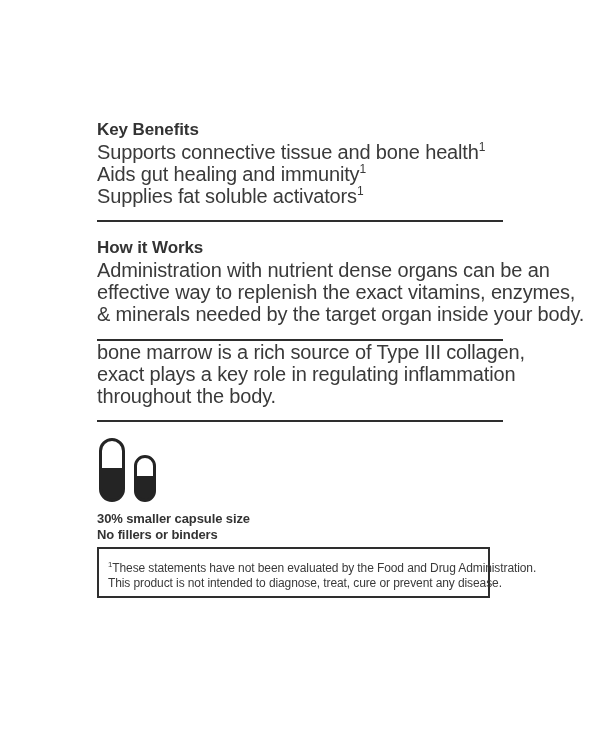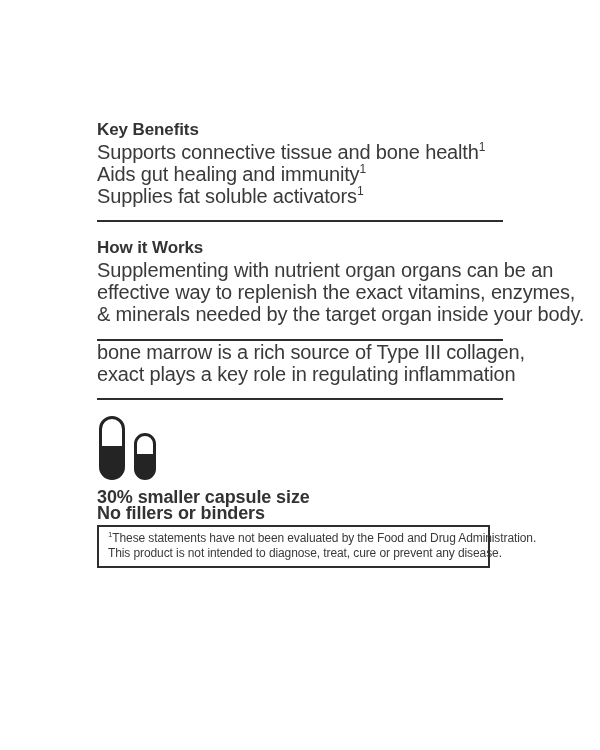--- a/index.html
+++ b/index.html
@@ -115,7 +115,7 @@
     <div class="divider divider-1"></div>
 
     <div class="section-heading mt-heading">How it Works</div>
-    <div class="body-line">Supplementing with nutrient organ organs can be an</div>
+    <div class="body-line">Administration with nutrient dense organs can be an</div>
     <div class="body-line">effective way to replenish the exact vitamins, enzymes,</div>
     <div class="body-line">&amp; minerals needed by the target organ inside your body.</div>
 

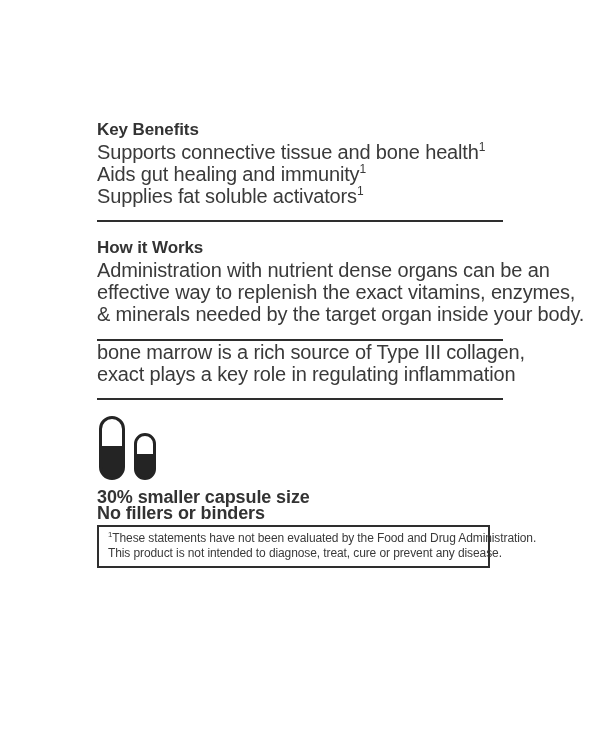--- a/index.html
+++ b/index.html
@@ -123,6 +123,7 @@
 
     <div class="body-line">bone marrow is a rich source of Type III collagen,</div>
     <div class="body-line">exact plays a key role in regulating inflammation</div>
+    <div class="body-line">throughout the body.</div>
 
     <div class="divider divider-3"></div>
 

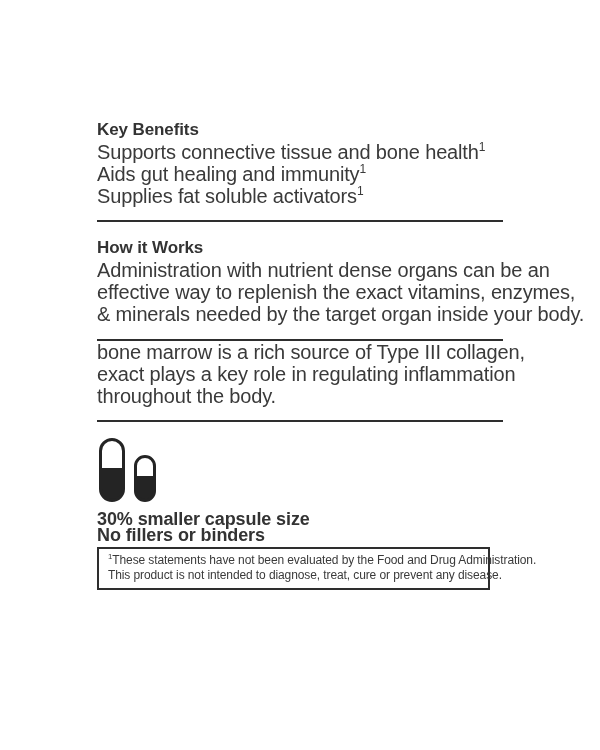--- a/index.html
+++ b/index.html
@@ -76,7 +76,7 @@
   }
   .capsule-caption {
     margin-top: 9px;
-    font-size: 18px;
+    font-size: 13px;
     font-weight: bold;
     line-height: 16px;
     letter-spacing: -0.1px;

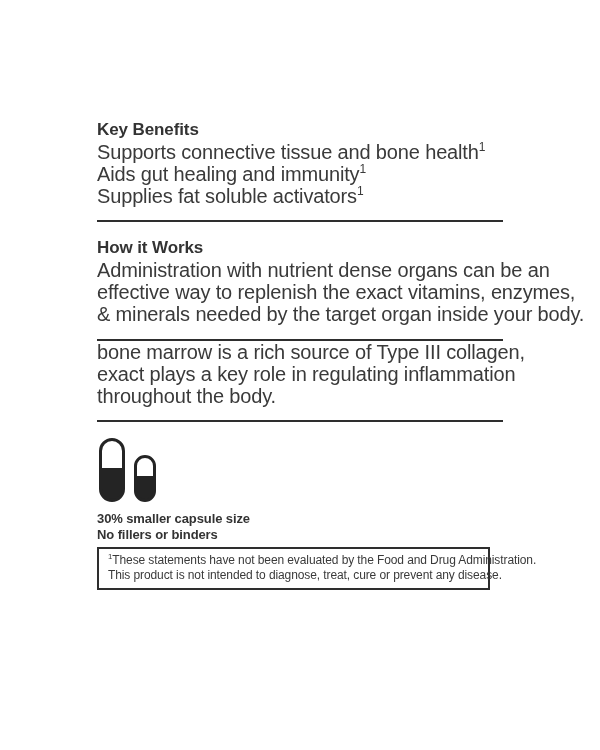--- a/index.html
+++ b/index.html
@@ -87,7 +87,7 @@
     box-sizing: border-box;
     width: 393px;
     border: 2px solid #2e2e2e;
-    padding: 4px 9px 5px 9px;
+    padding: 12px 9px 5px 9px;
   }
   .disclaimer-line {
     font-size: 12px;

